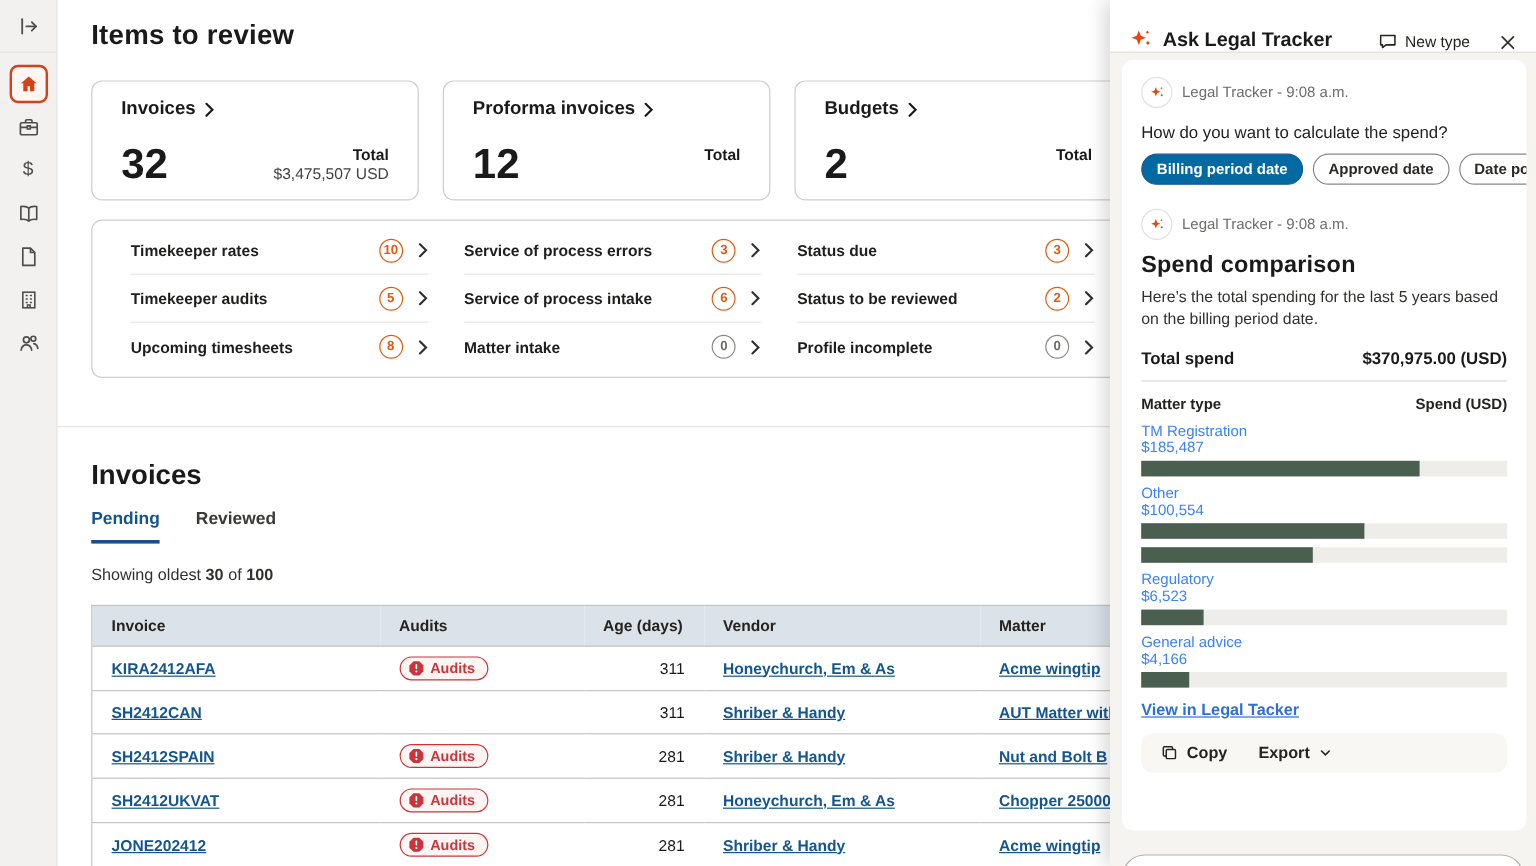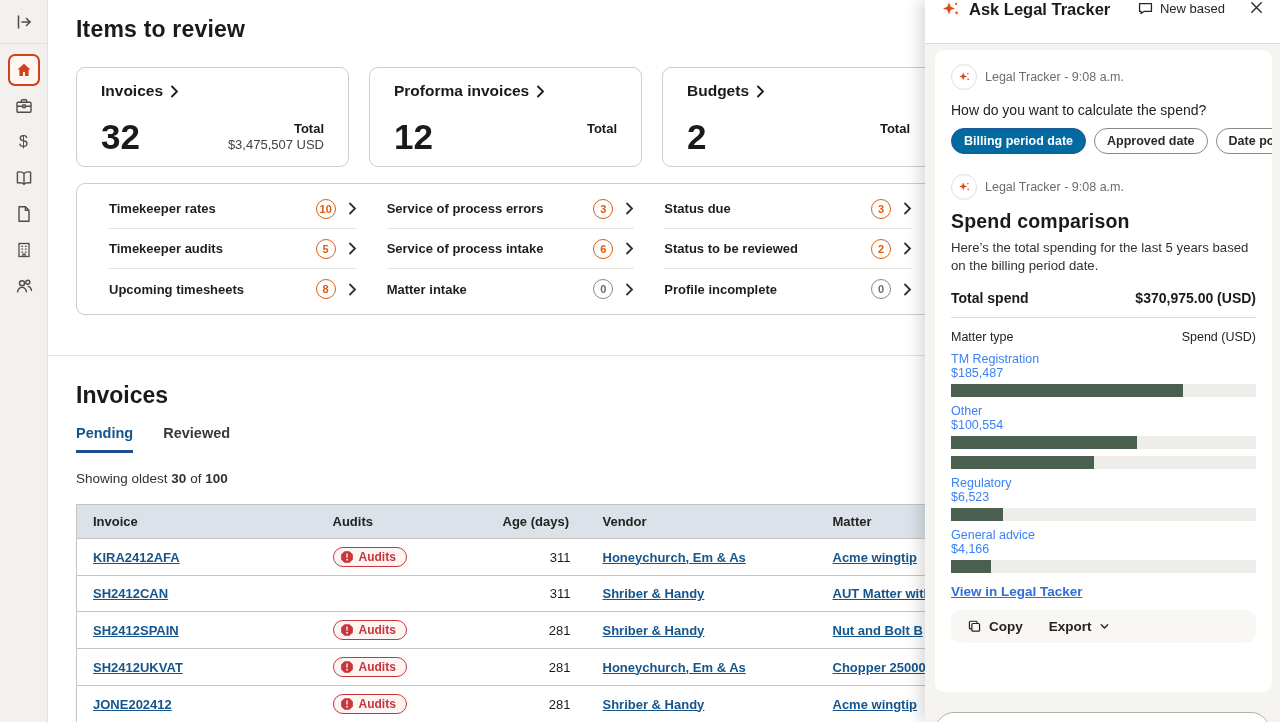--- a/index.html
+++ b/index.html
@@ -86,7 +86,7 @@
   }
   .chat-header {
     height: 44px; background: #fff; border-bottom: 1px solid #dddbd8;
-    display: flex; align-items: flex-start; padding: 0 16px; gap: 8px;
+    display: flex; align-items: flex-end; padding: 0 16px; gap: 8px;
   }
   .chat-title { font-size: 16.5px; font-weight: 700; flex: 1; }
   .new-chat-btn { display: flex; align-items: center; gap: 6px; font-size: 13px; color: #26241f; cursor: pointer; }

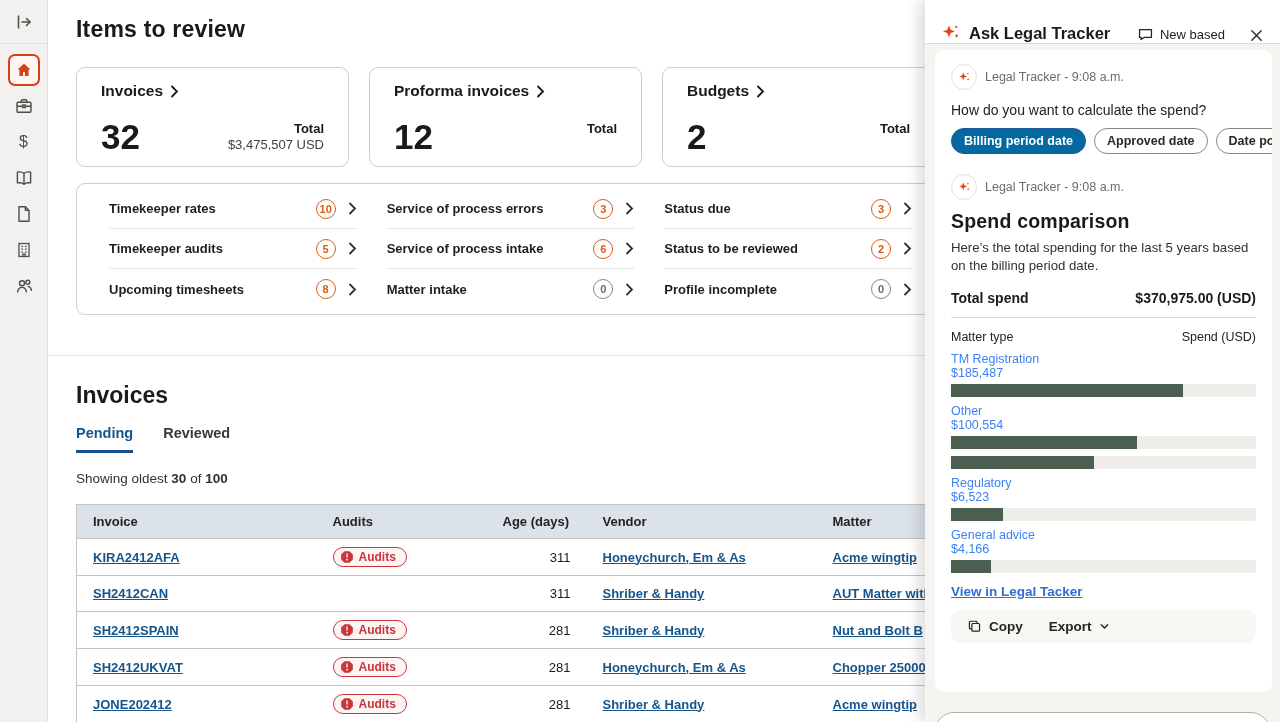--- a/index.html
+++ b/index.html
@@ -466,7 +466,7 @@
             <path d="M3 4.2h14v9.2H8.2L4.8 16v-2.6H3Z"></path>
           </svg>
       </span>
-      <span>New based</span>
+      <span>New type</span>
     </span>
     <span class="close-btn">
       <svg width="15" height="15" viewBox="0 0 16 16" fill="none" stroke="#33312e" stroke-width="1.6" stroke-linecap="round">

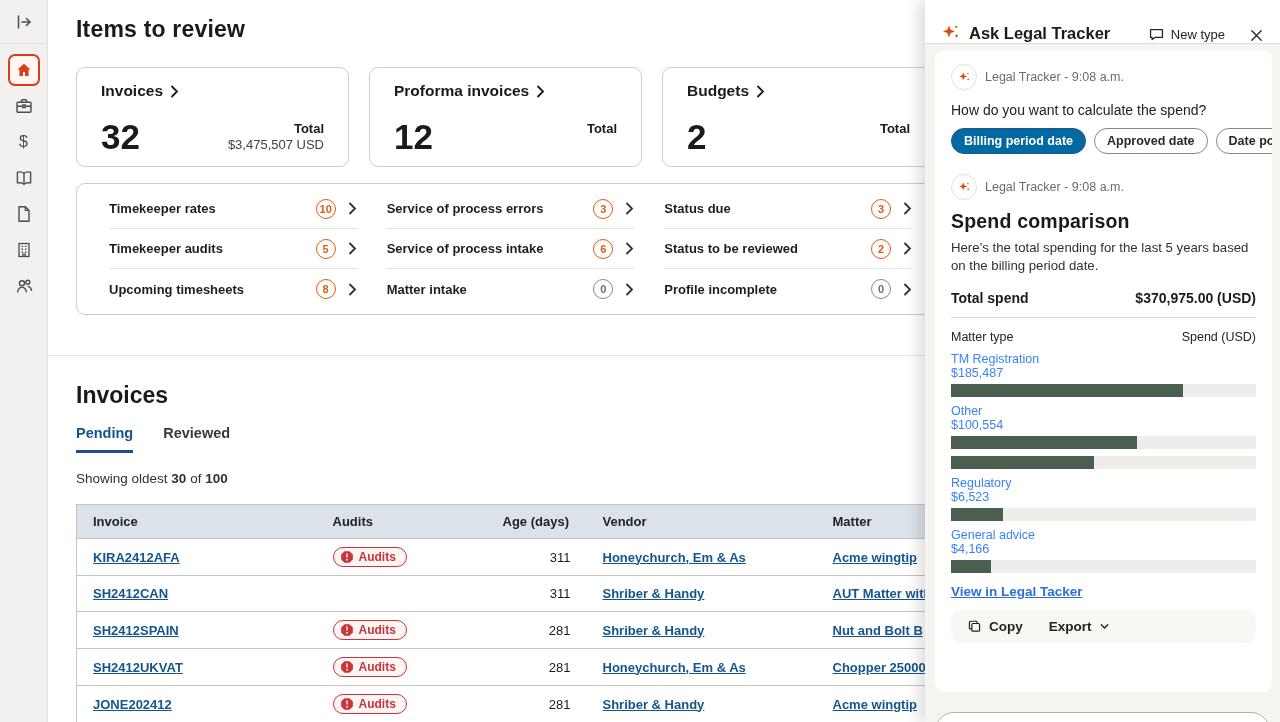--- a/index.html
+++ b/index.html
@@ -110,7 +110,7 @@
   .spend-heading { margin-top: 10px; font-size: 19.5px; font-weight: 700; letter-spacing: .2px; }
   .spend-body { margin-top: 6px; font-size: 13.2px; line-height: 1.4; color: #33312e; }
   .total-row { margin-top: 14px; display: flex; justify-content: space-between; font-size: 14px; font-weight: 700; padding-bottom: 11px; border-bottom: 1px solid #dcdad7; }
-  .chart-head { margin-top: 12px; display: flex; justify-content: space-between; font-size: 12.5px; font-weight: 400; color: #24231f; }
+  .chart-head { margin-top: 12px; display: flex; justify-content: space-between; font-size: 12.5px; font-weight: 700; color: #24231f; }
   .chart-rows { margin-top: 8px; }
   .chart-row { margin-bottom: 7px; }
   .chart-row-top { display: flex; justify-content: space-between; font-size: 12.5px; color: #3b82f6; flex-direction: column; }

